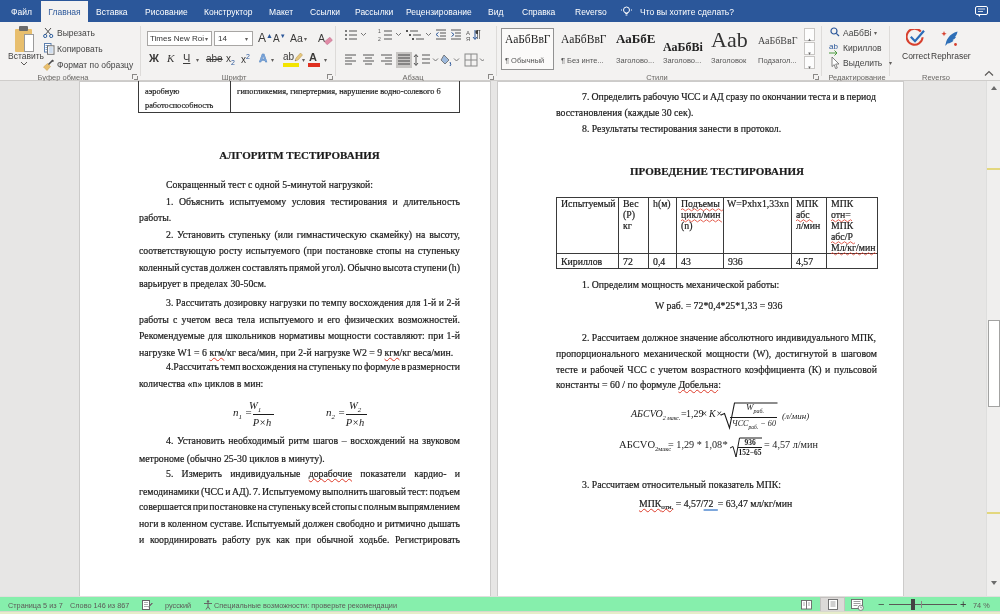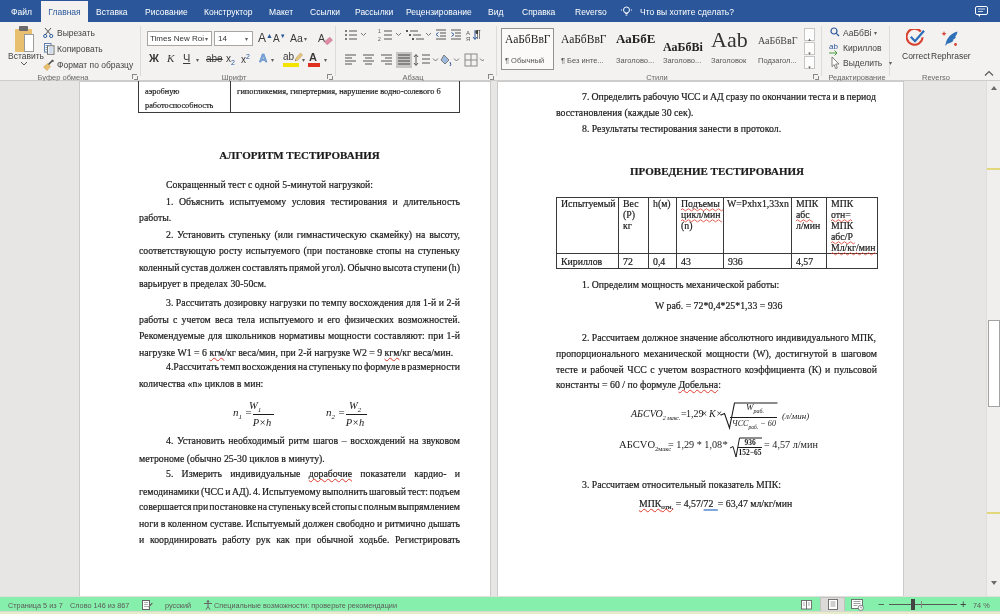--- a/index.html
+++ b/index.html
@@ -293,7 +293,7 @@
     <div class="lj" style="left:166px; top:352px; width:294px; word-spacing:1.25px;">4. Установить необходимый ритм шагов – восхождений на звуковом</div>
     <div class="ln" style="left:139px; top:370px;">метрономе (обычно 25-30 циклов в минуту).</div>
     <div class="lj" style="left:166px; top:385px; width:294px; word-spacing:5.82px;">5. Измерить индивидуальные <span class="sq">дорабочие</span> показатели кардио- и</div>
-    <div class="lj" style="left:139px; top:402.9px; width:321px; word-spacing:-0.86px;">гемодинамики (ЧСС и АД). 4. Испытуемому выполнить шаговый тест: подъем</div>
+    <div class="lj" style="left:139px; top:402.9px; width:321px; word-spacing:-0.86px;">гемодинамики (ЧСС и АД). 7. Испытуемому выполнить шаговый тест: подъем</div>
     <div class="lj" style="left:139px; top:417.8px; width:321px; word-spacing:-1.26px;">совершается при постановке на ступеньку всей стопы с полным выпрямлением</div>
     <div class="lj" style="left:139px; top:435.2px; width:321px; word-spacing:-0.05px;">ноги в коленном суставе. Испытуемый должен свободно и ритмично дышать</div>
     <div class="lj" style="left:139px; top:450.6px; width:321px; word-spacing:3.24px;">и координировать работу рук как при обычной ходьбе. Регистрировать</div>

